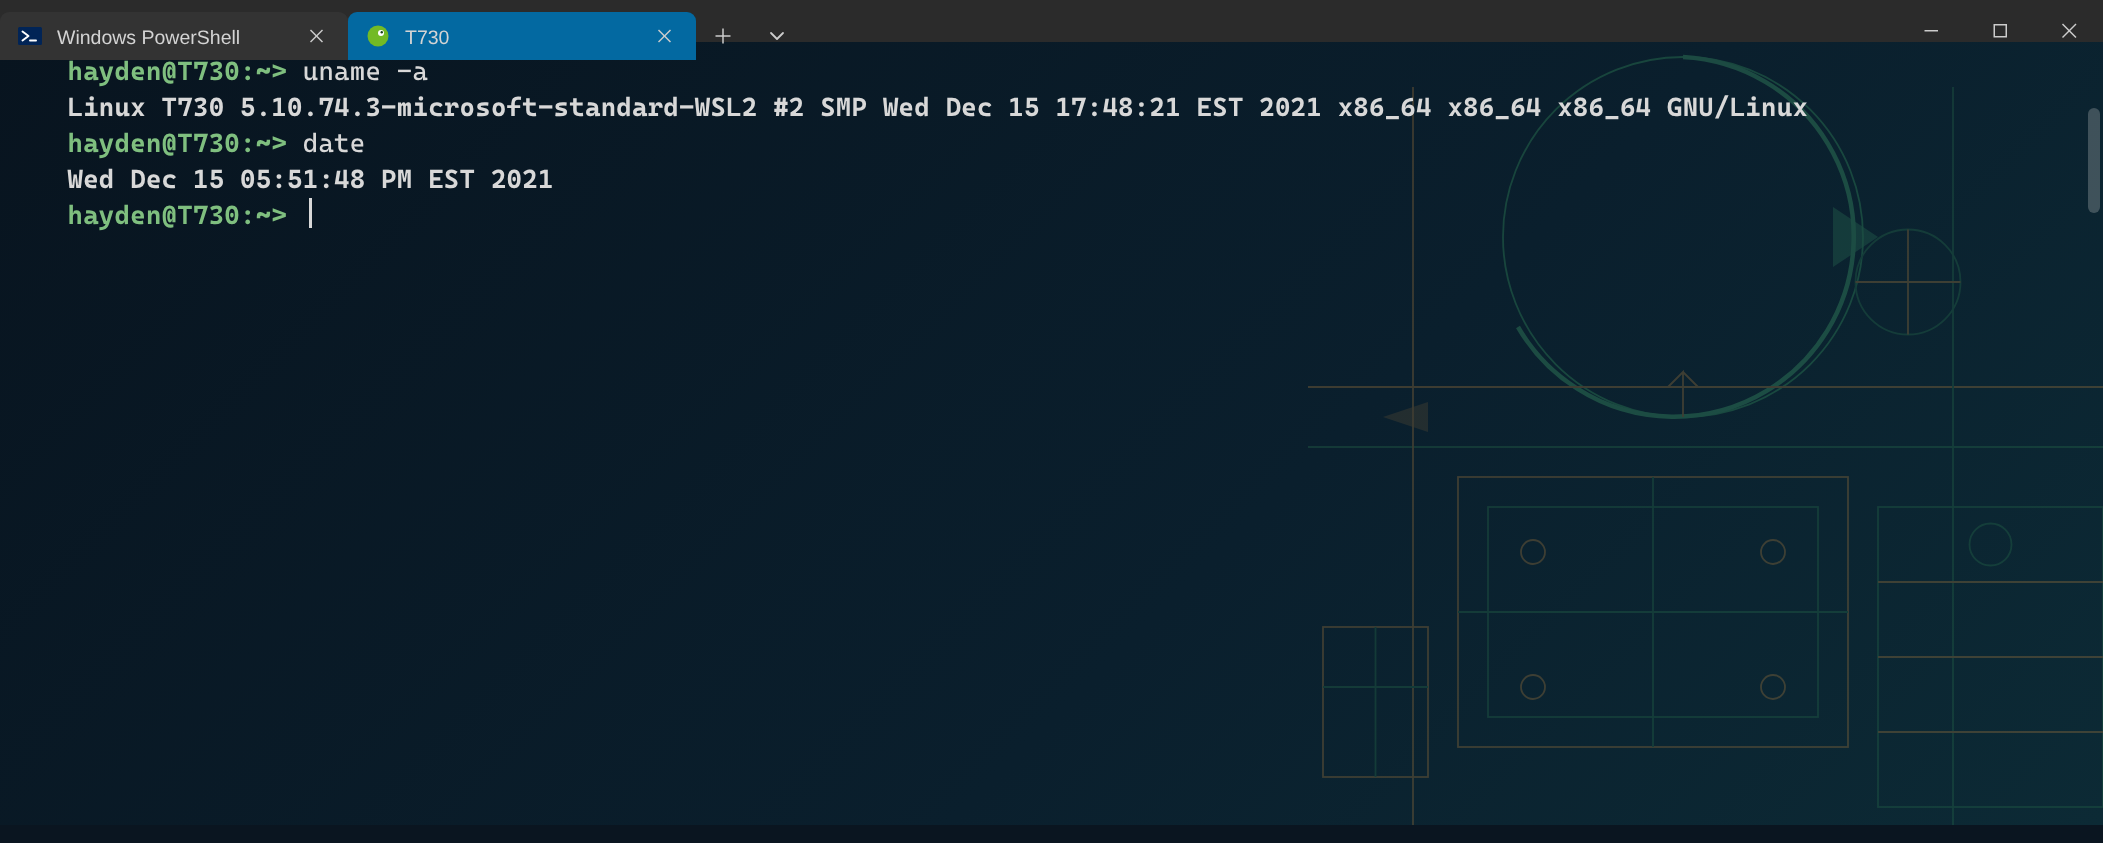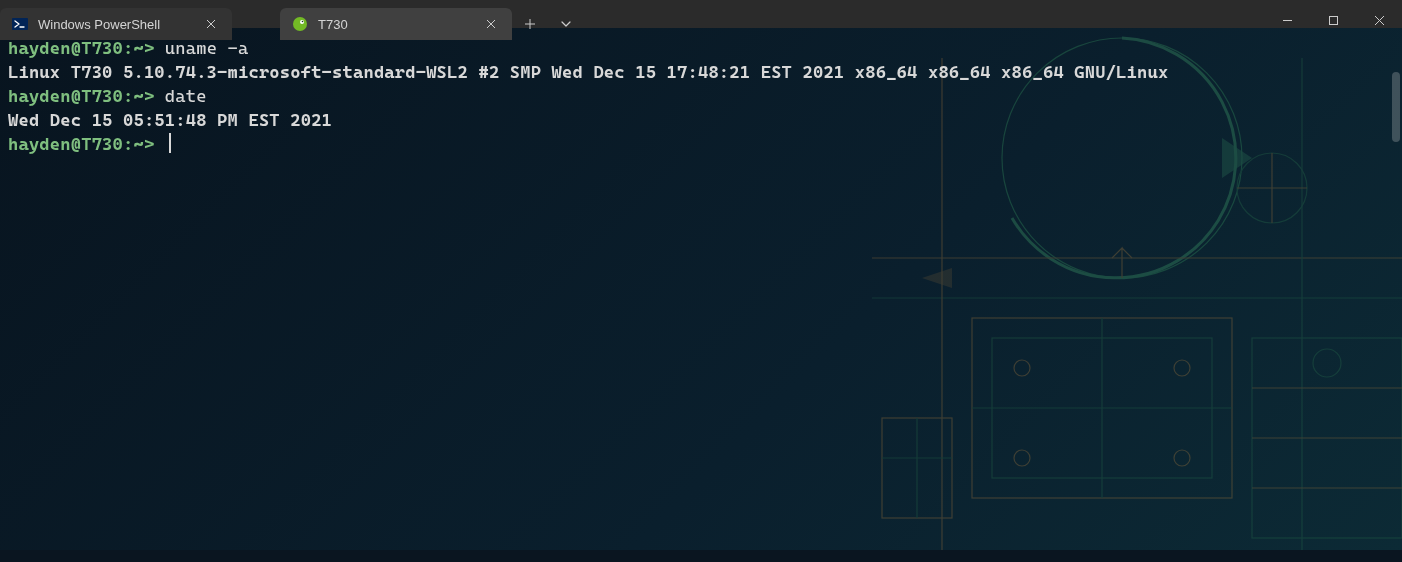--- a/index.html
+++ b/index.html
@@ -44,11 +44,10 @@
       border-radius: 6px 6px 0 0;
     }
     .tab.active {
-      background: #404040;
+      background: #0369a1;
       margin-top: 8px;
       height: 32px;
       border-radius: 6px 6px 0 0;
-      margin-left: 48px;
     }
     .tab-icon {
       width: 16px;

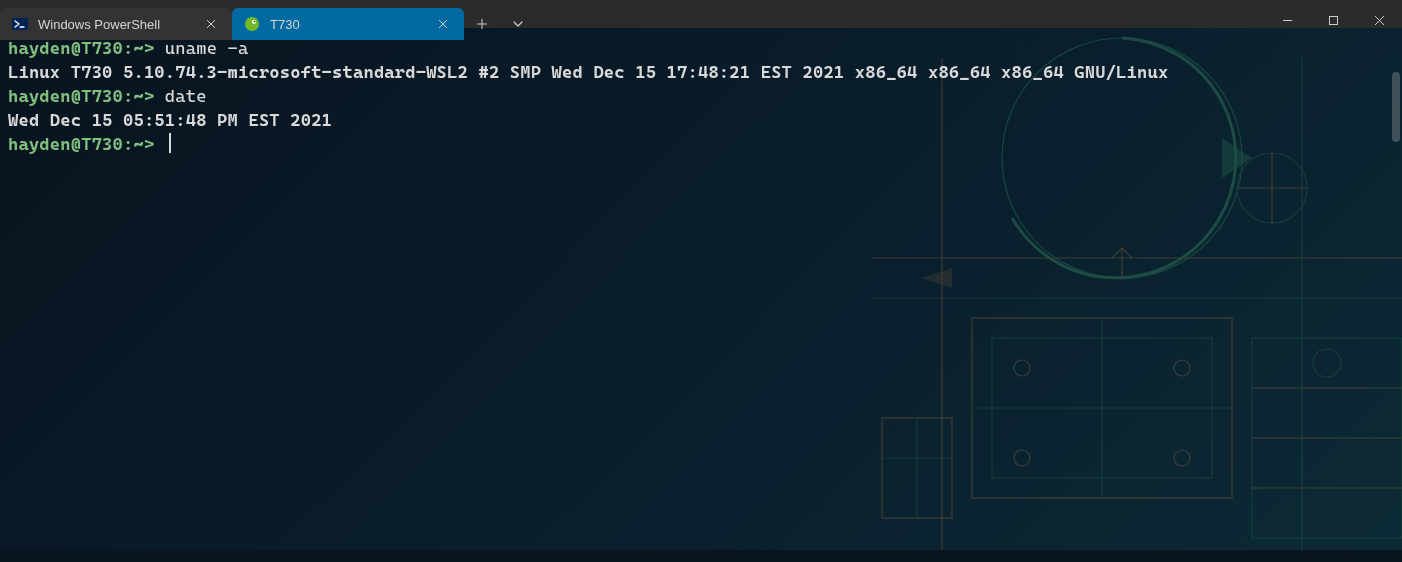--- a/index.html
+++ b/index.html
@@ -107,6 +107,7 @@
       height: calc(100% - 40px);
       background: linear-gradient(135deg, #08141f 0%, #0a1f2d 60%, #0c2a35 100%);
       overflow: hidden;
+      padding-left: 37px;
     }
     .bg-art {
       position: absolute;

